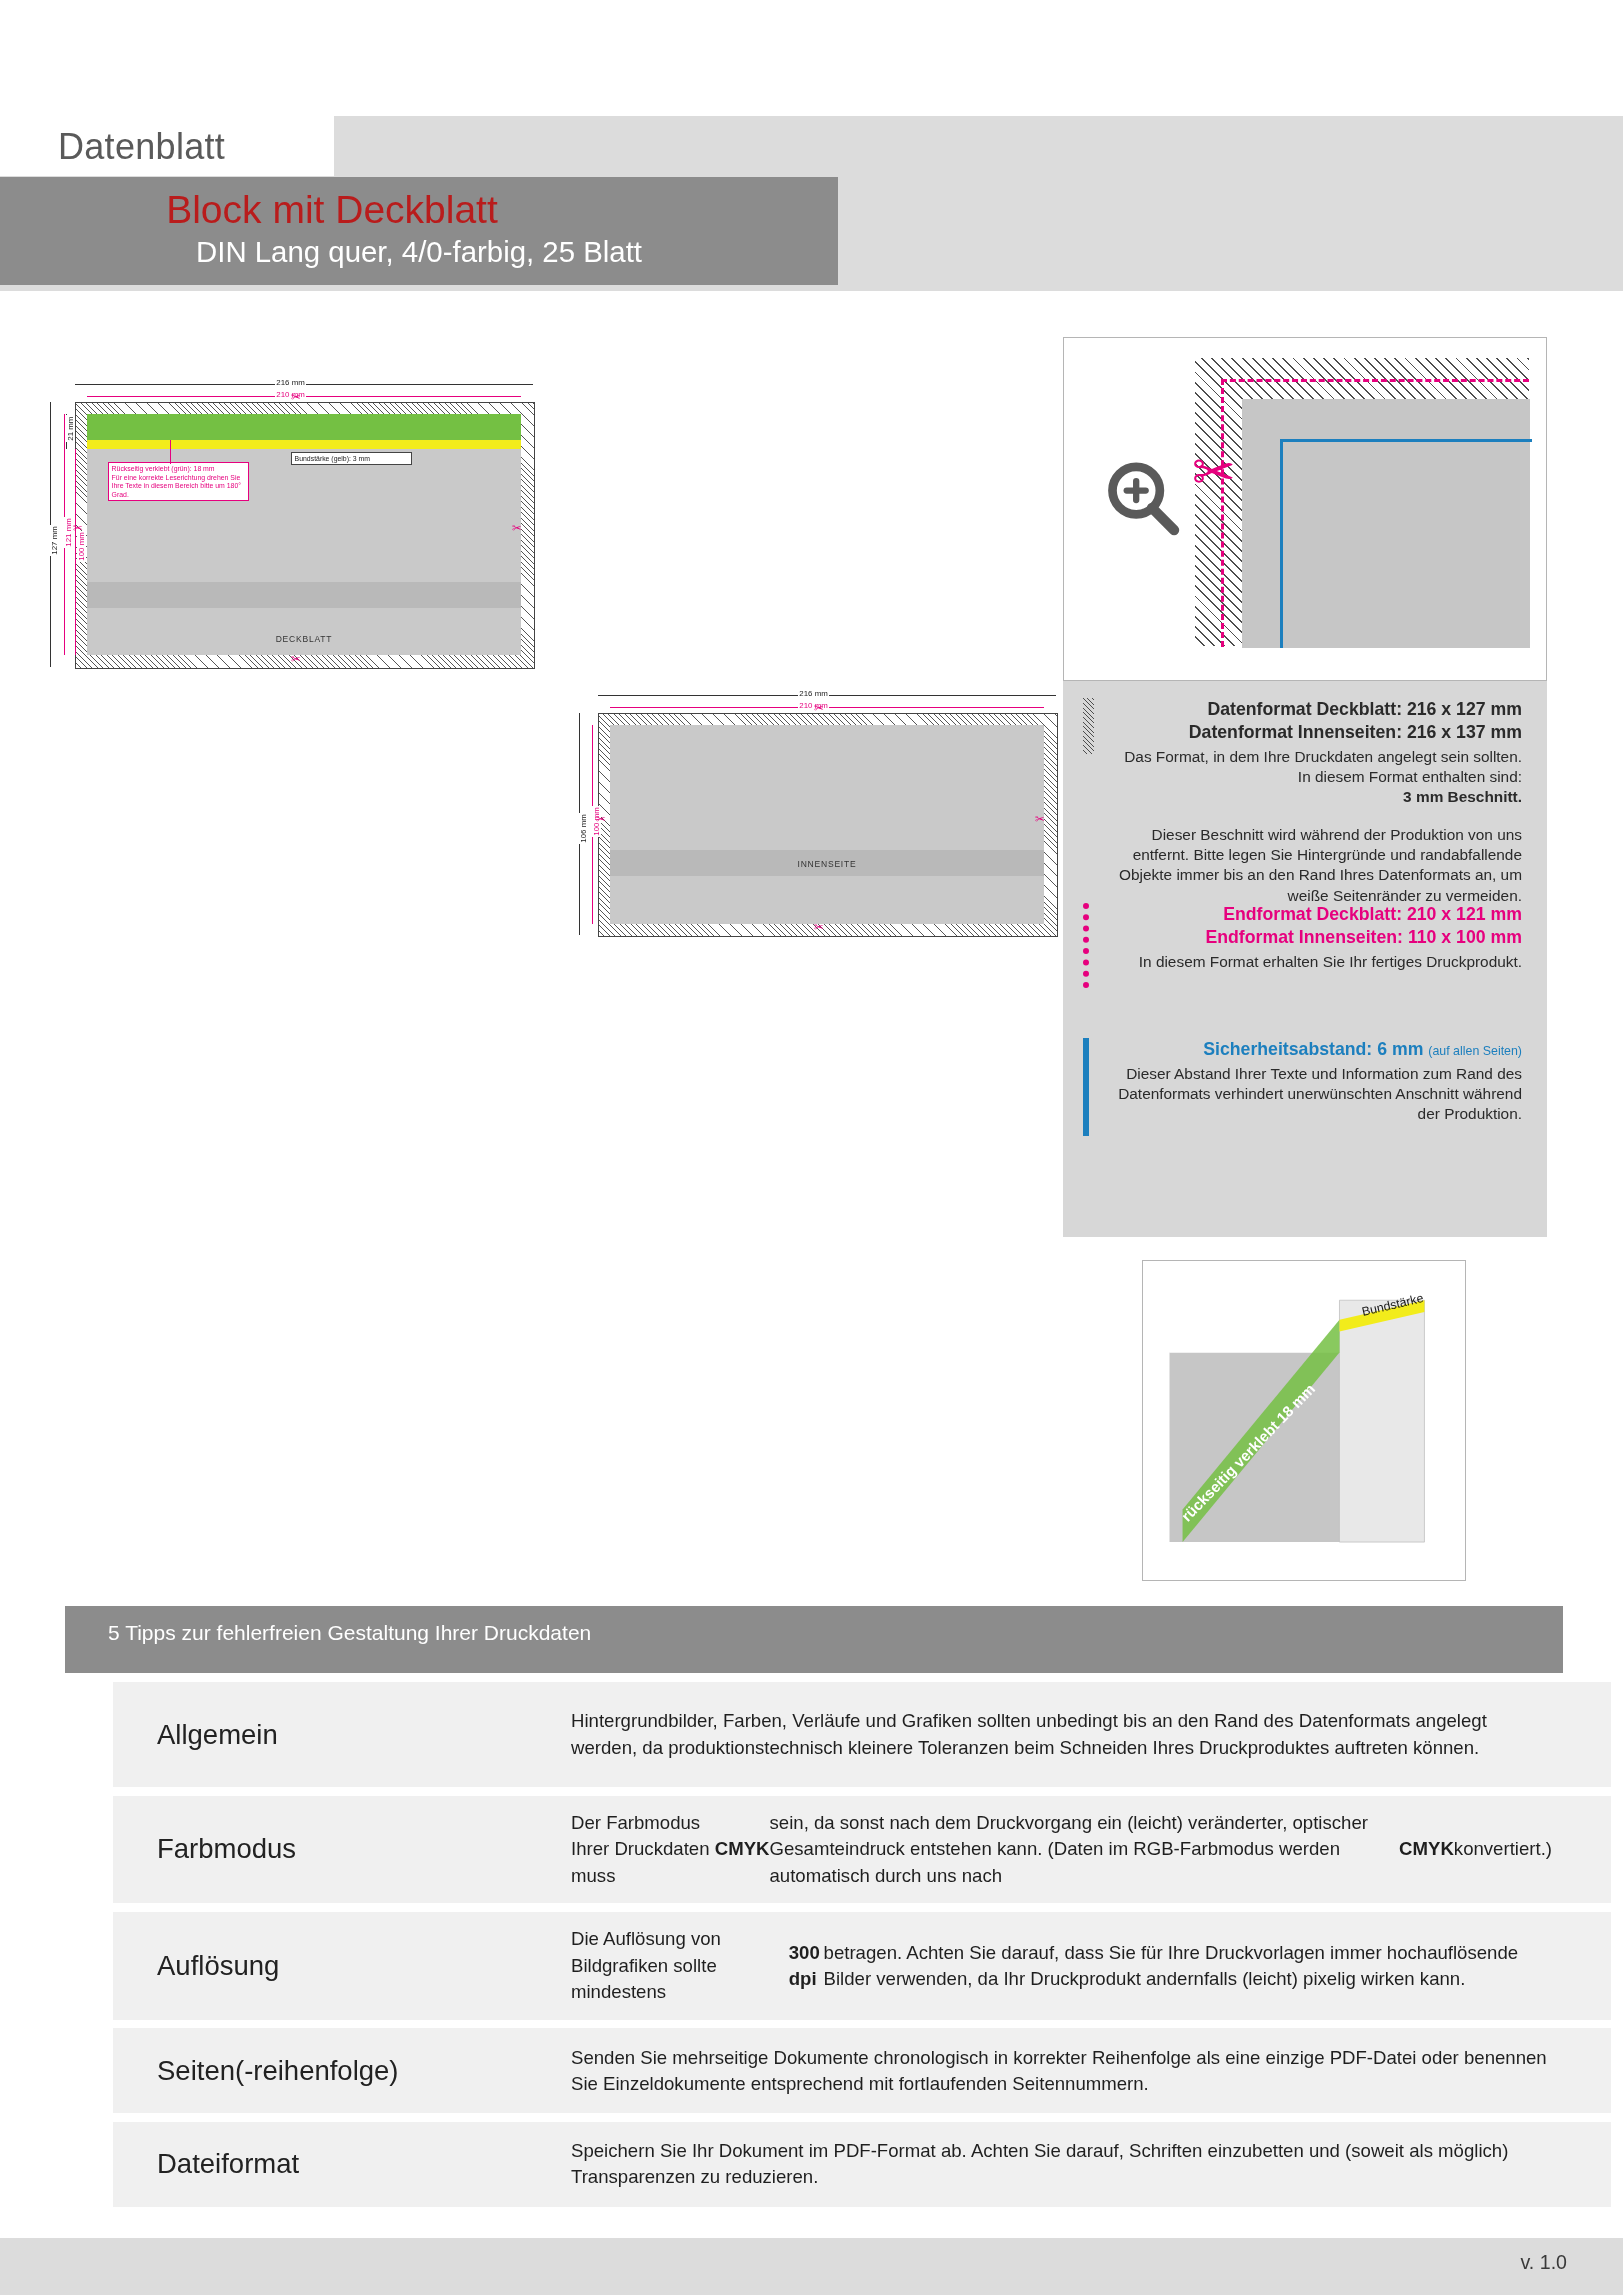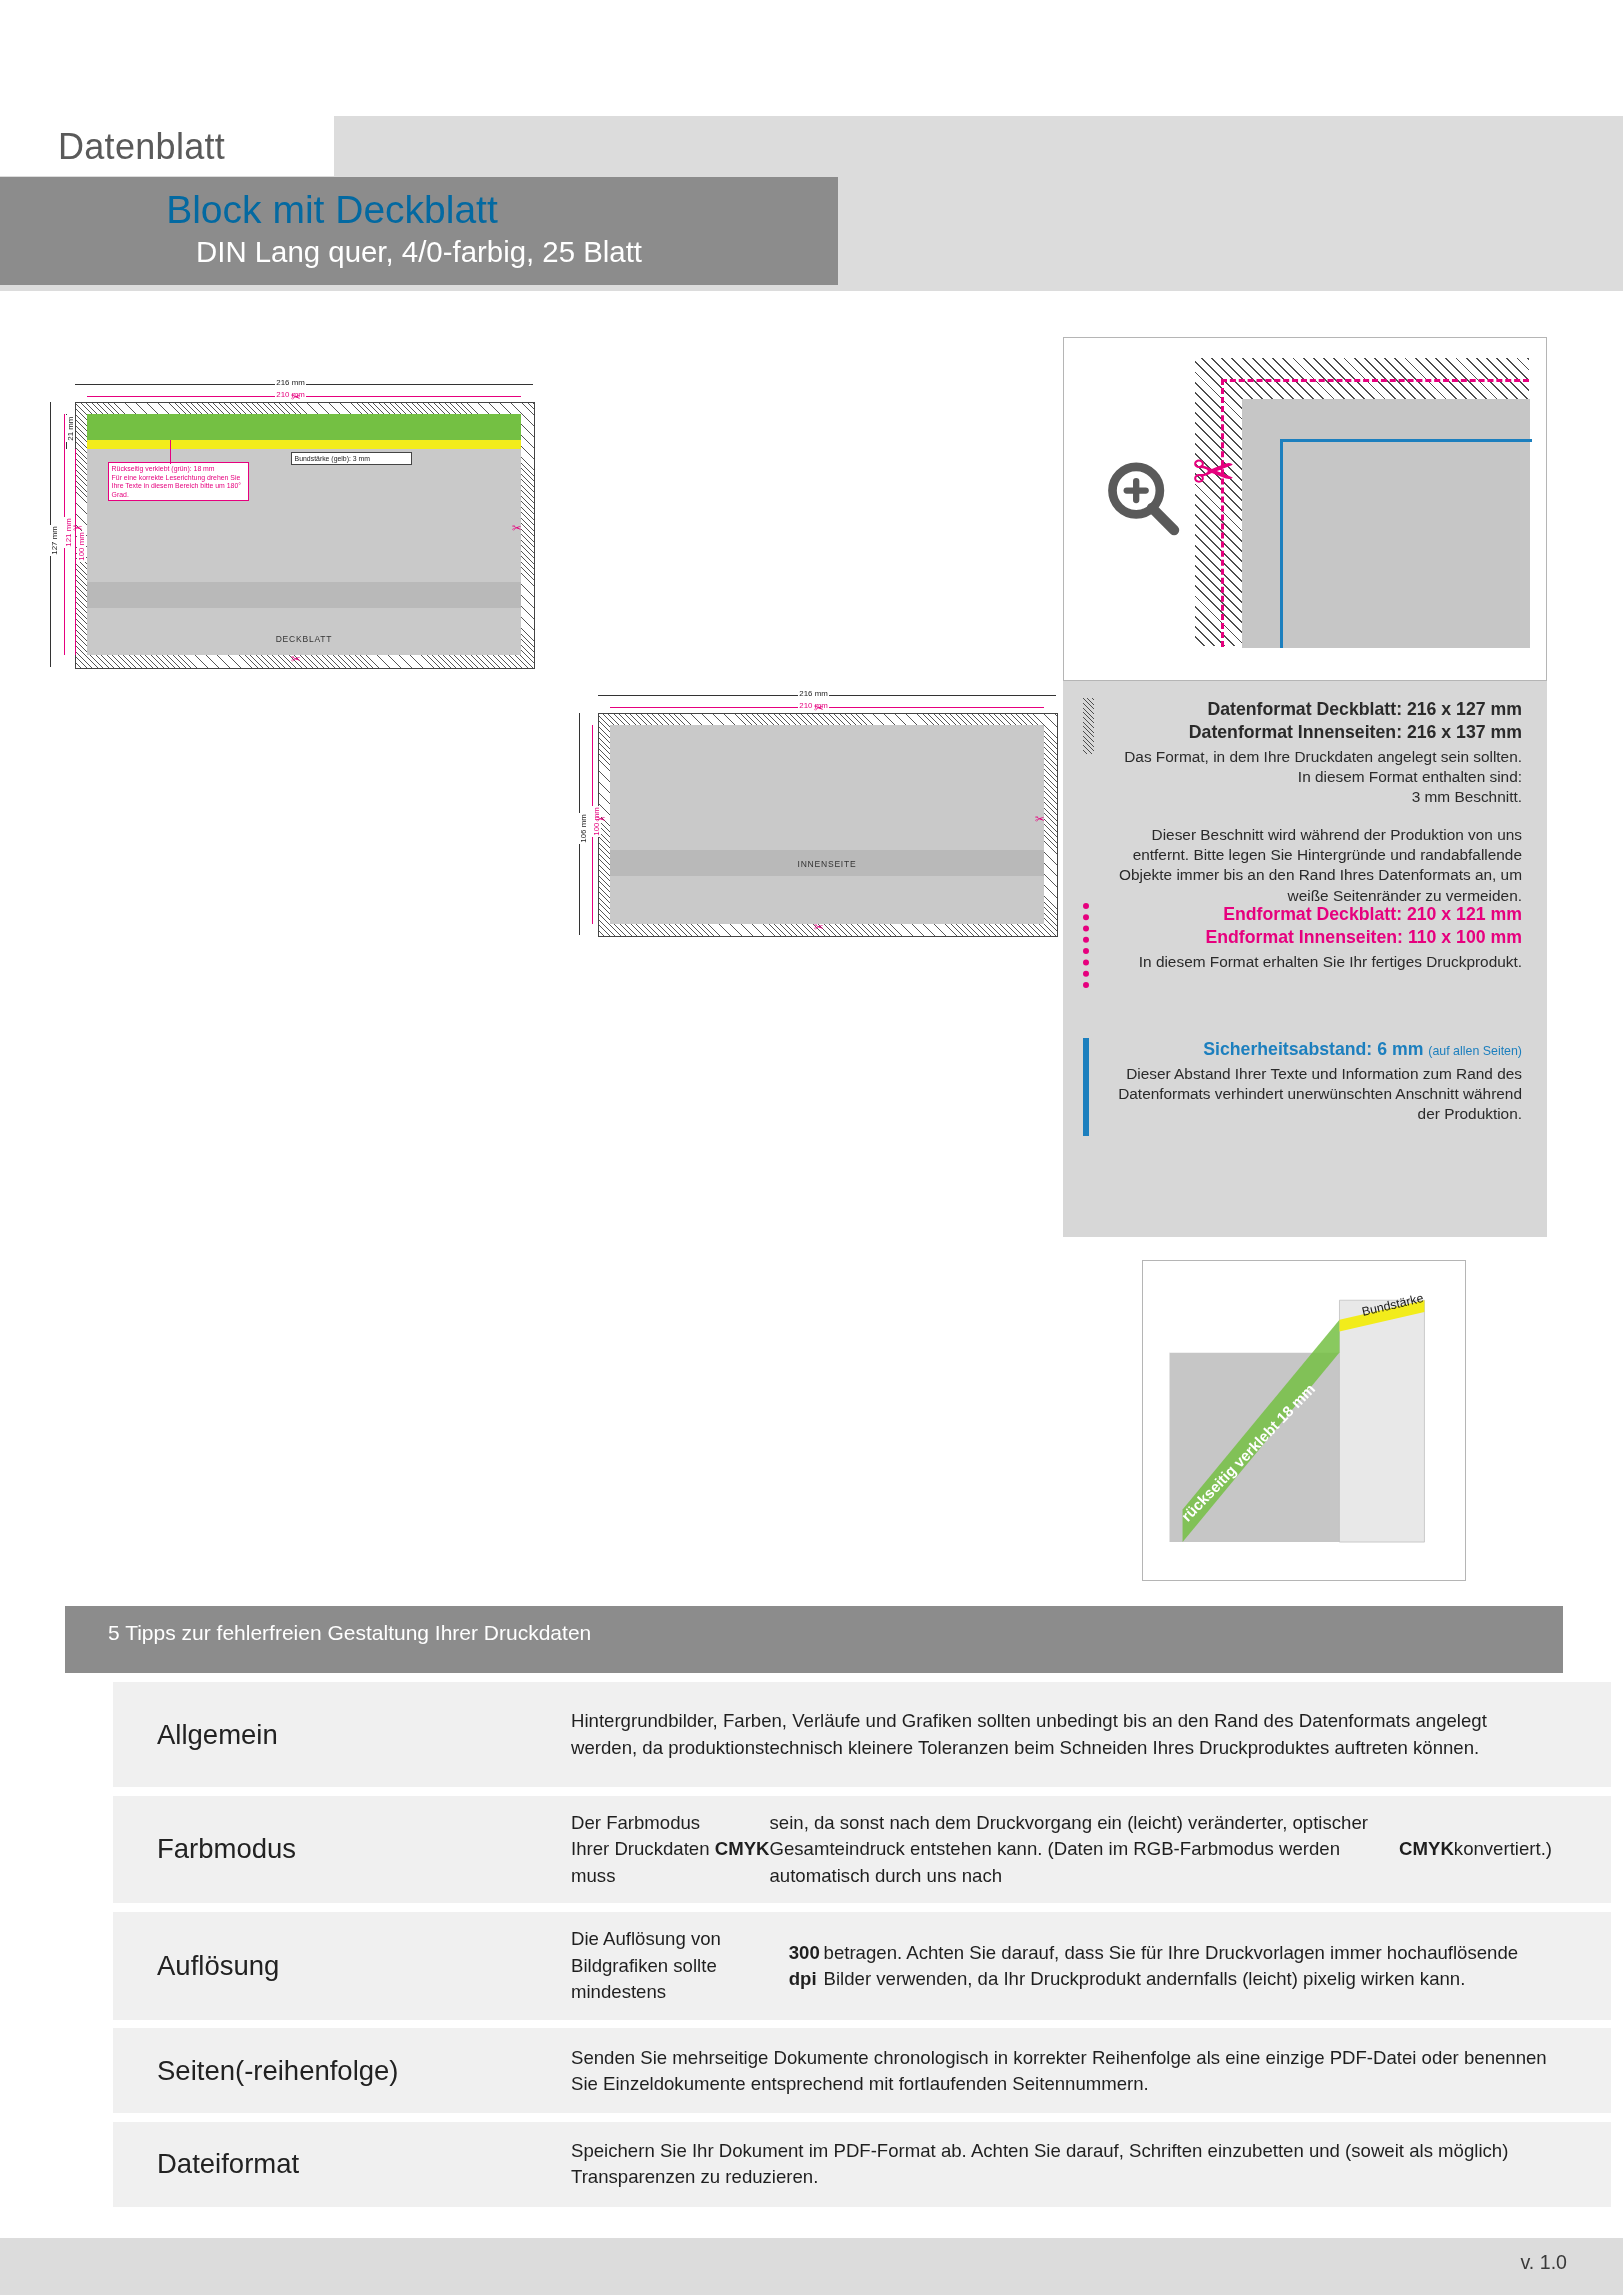--- a/index.html
+++ b/index.html
@@ -58,7 +58,7 @@
     width: 664px;
     text-align: center;
     font-size: 39px;
-    color: #0369a1;
+    color: #b91c1c;
   }
   .header-subtitle {
     position: absolute;

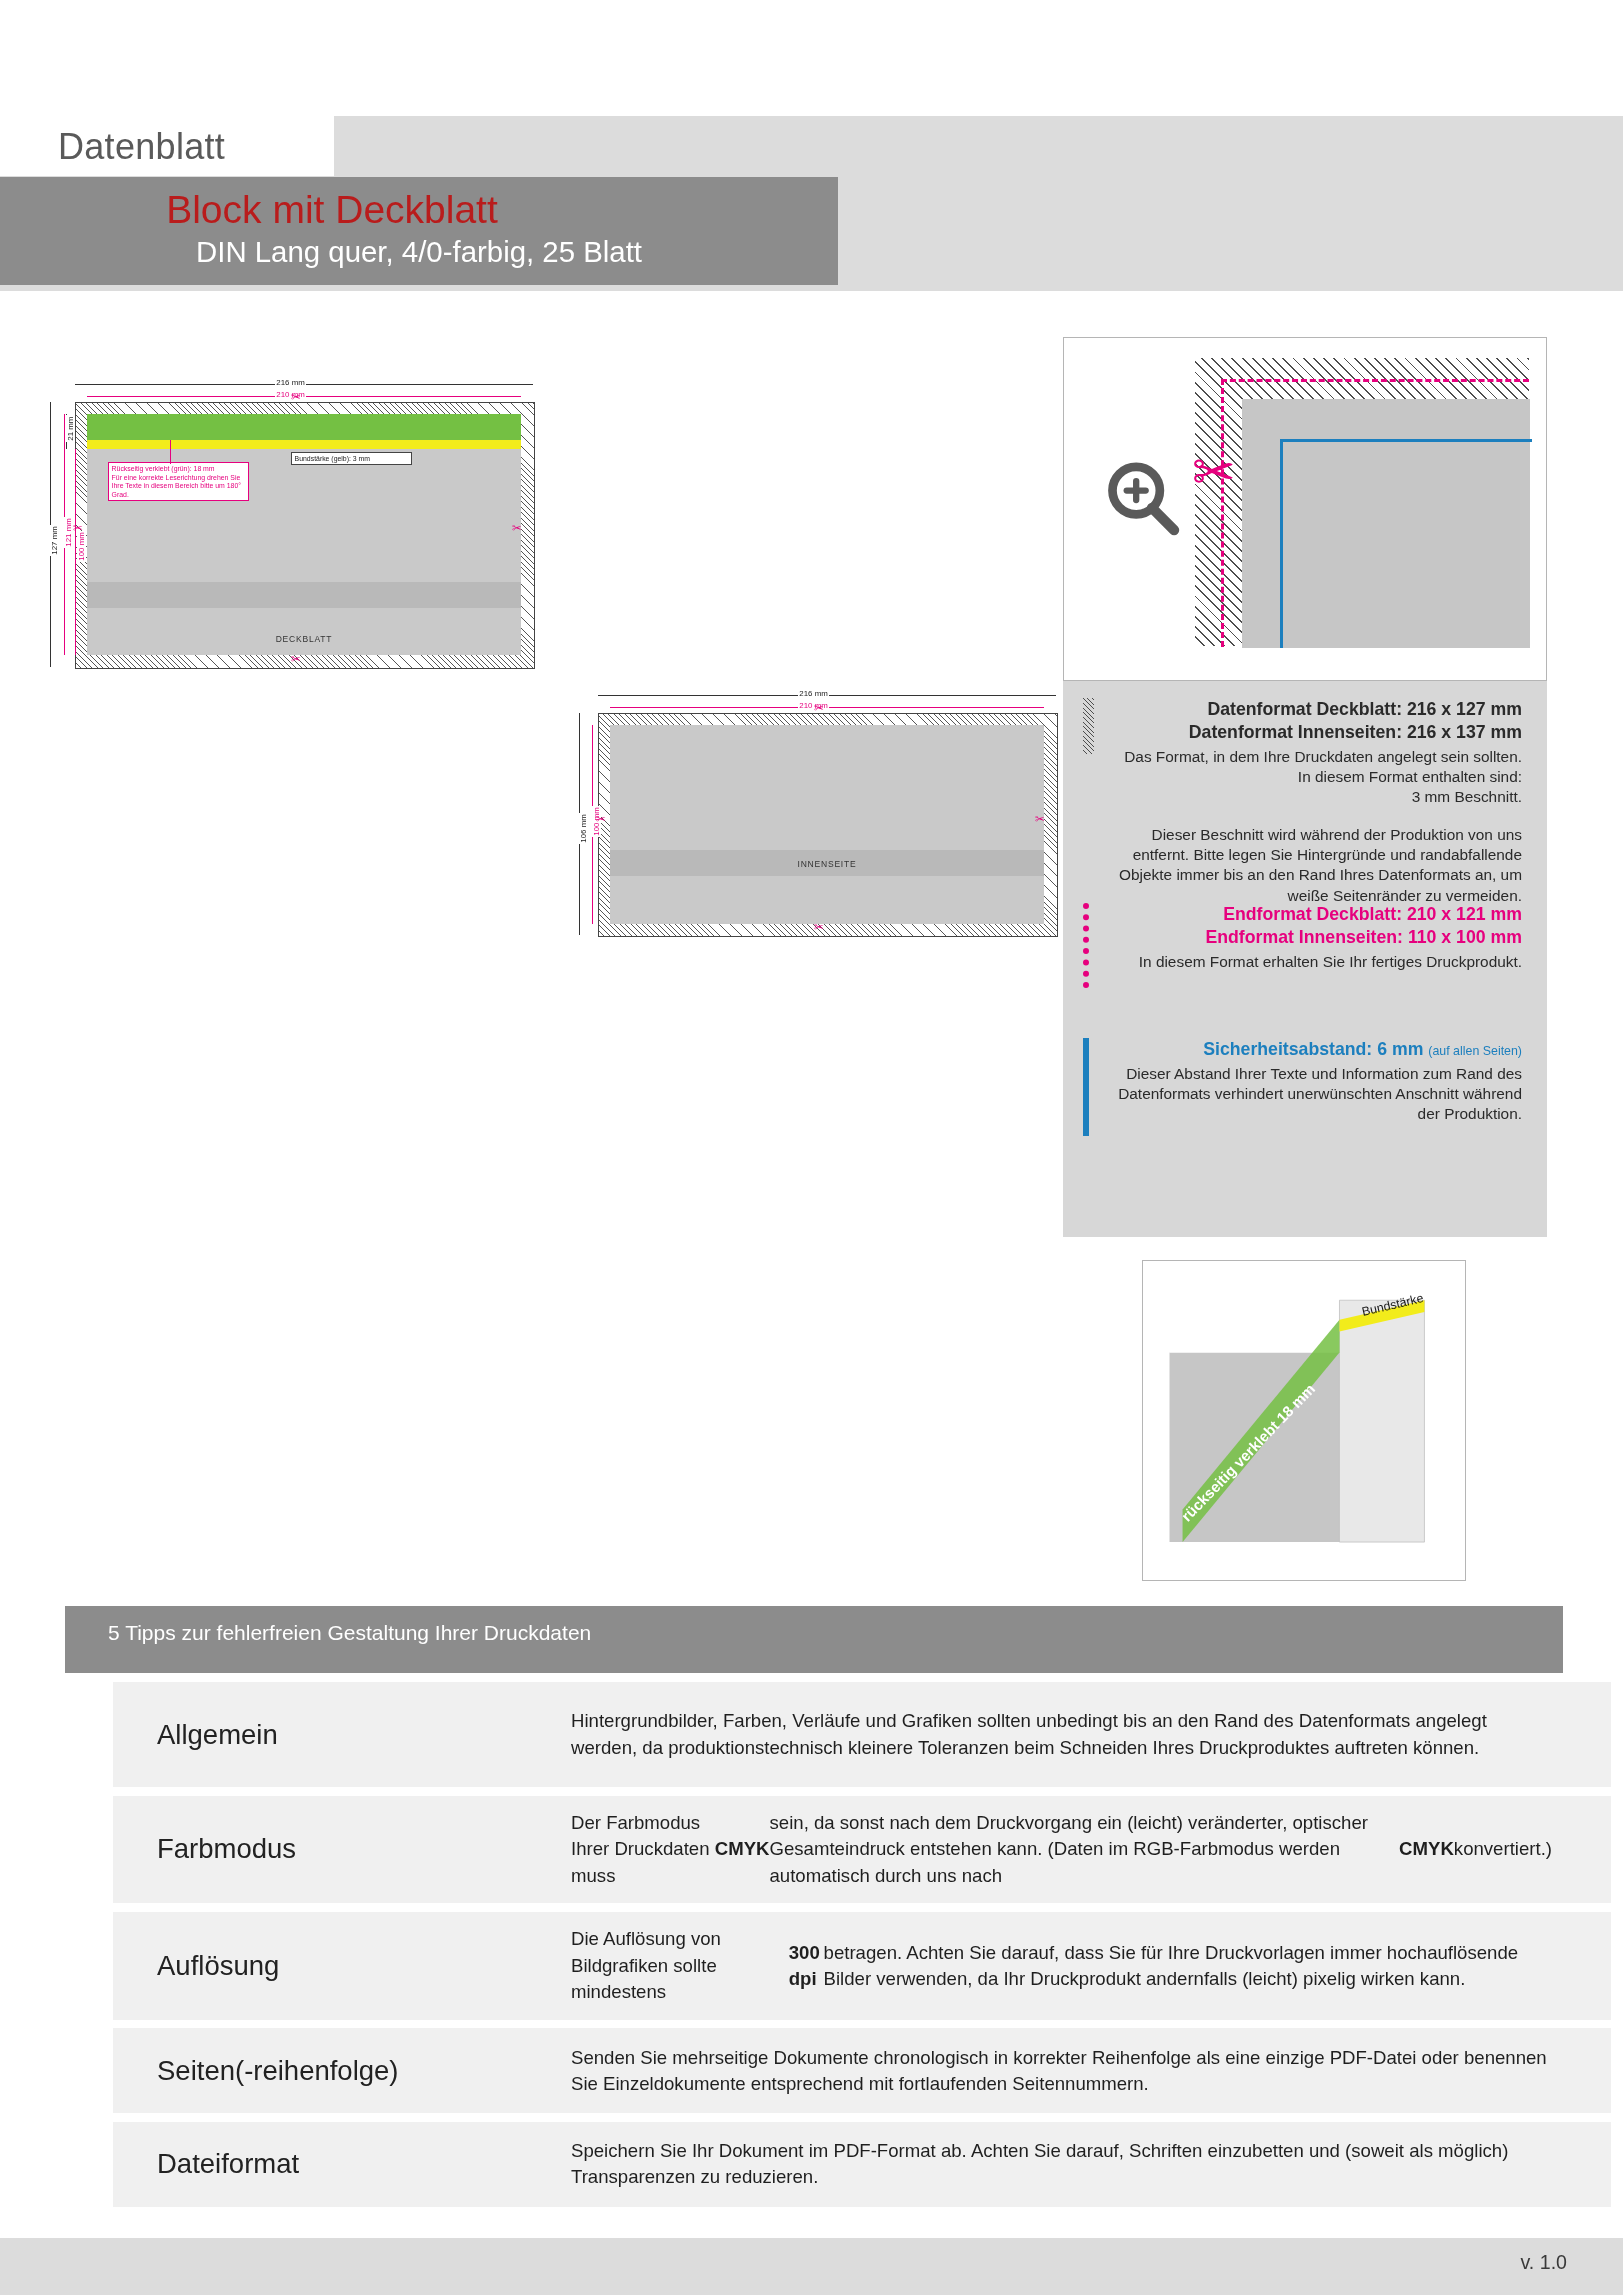--- a/index.html
+++ b/index.html
@@ -434,7 +434,7 @@
     <div class="info-head">Datenformat Deckblatt: 216 x 127 mm</div>
     <div class="info-head">Datenformat Innenseiten: 216 x 137 mm</div>
     <div class="info-body" style="margin-top:2.6px;">Das Format, in dem Ihre Druckdaten angelegt sein sollten. In diesem Format enthalten sind:</div>
-    <div class="info-body" style="font-weight:normal;">3 mm Beschnitt.</div>
+    <div class="info-body" style="font-weight:bold;">3 mm Beschnitt.</div>
     <div class="info-body" style="margin-top:17px;">Dieser Beschnitt wird während der Produktion von uns entfernt. Bitte legen Sie Hintergründe und randabfallende Objekte immer bis an den Rand Ihres Datenformats an, um weiße Seitenränder zu vermeiden.</div>
   </div>
 

